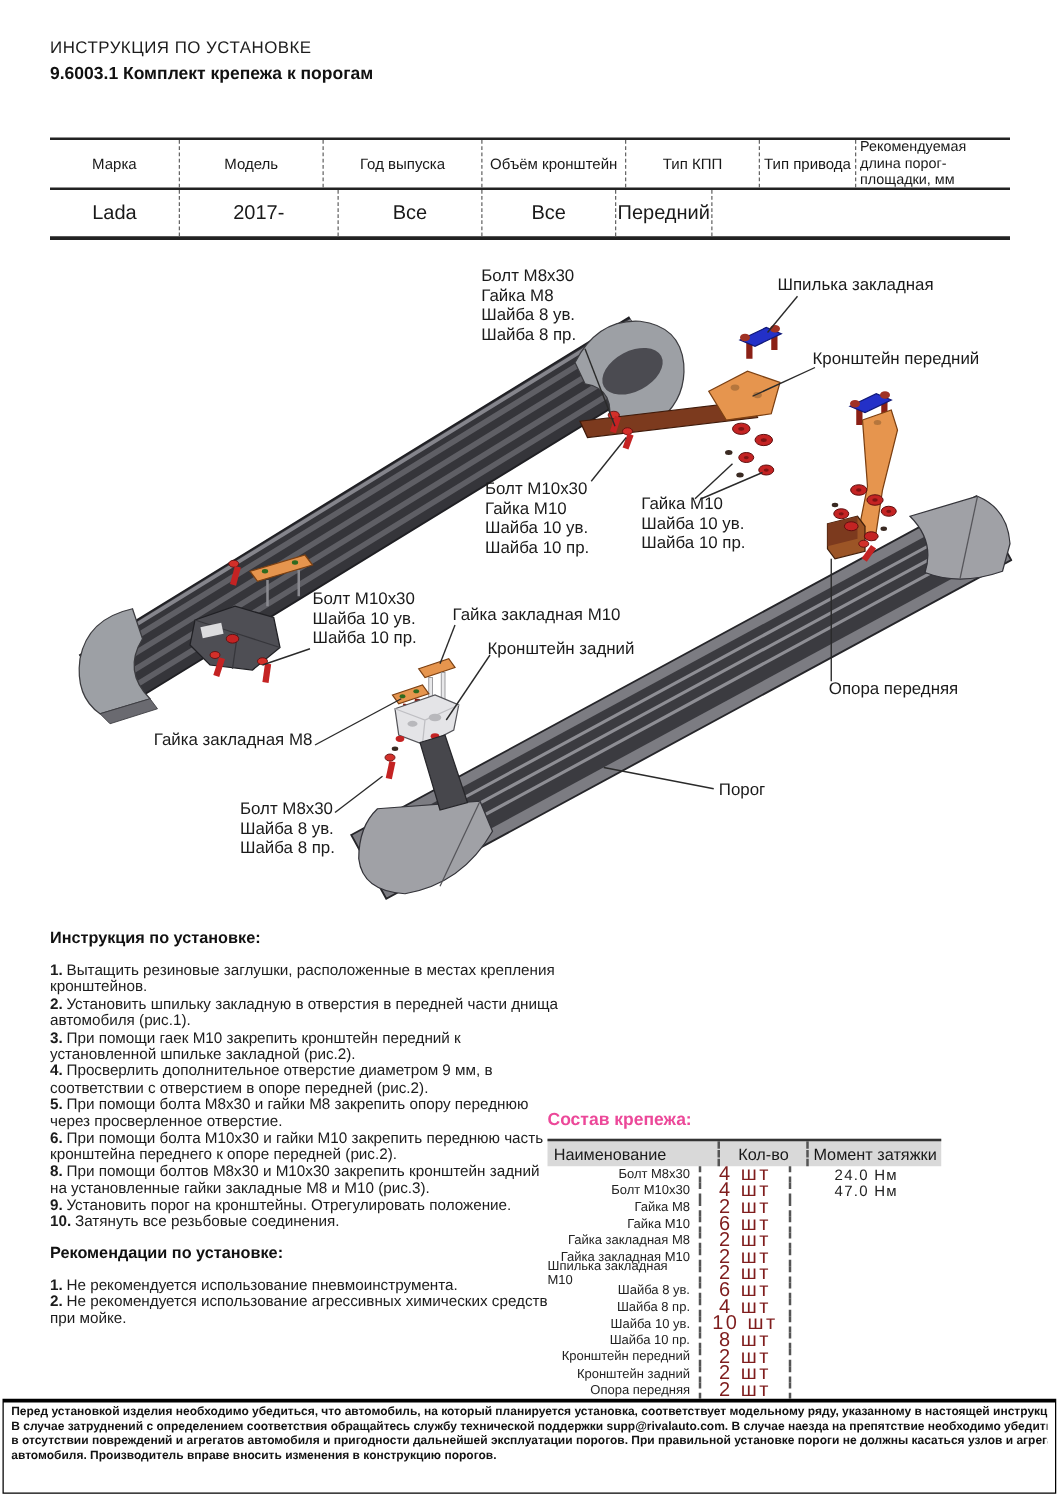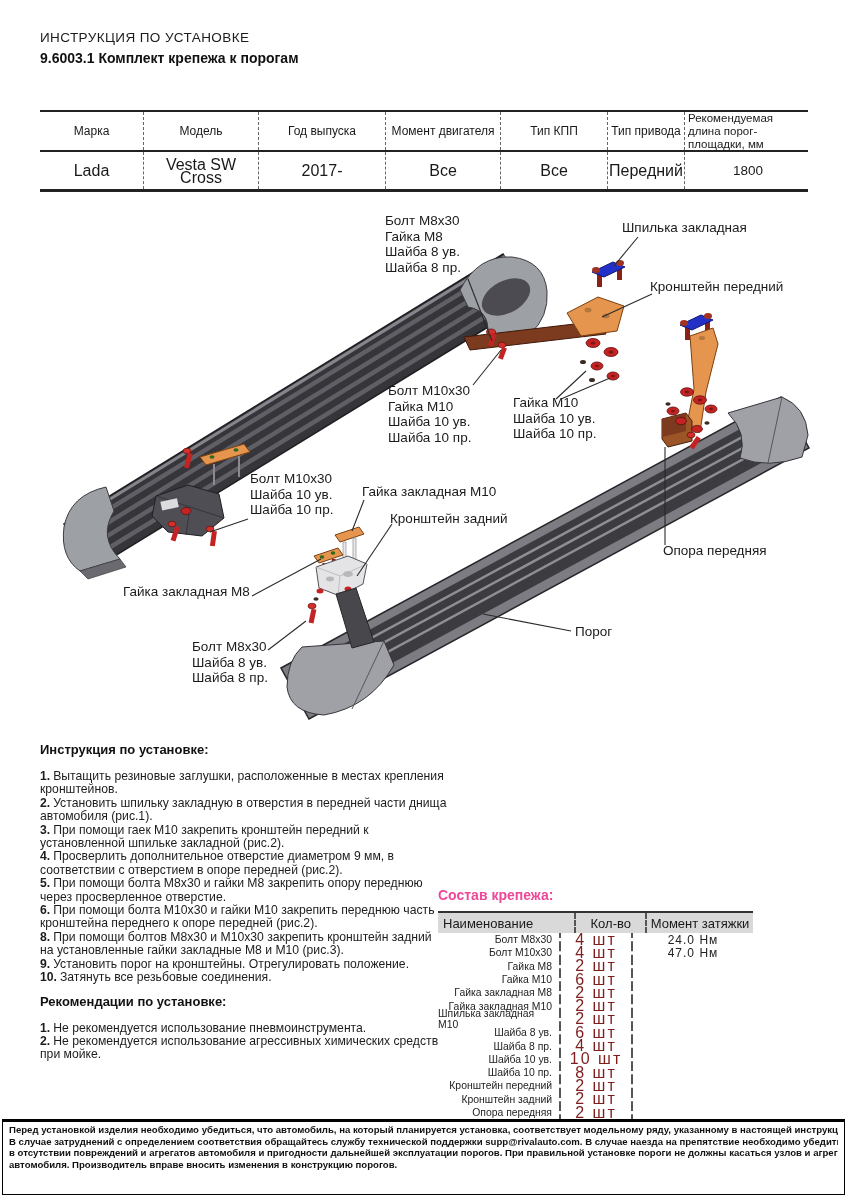--- a/index.html
+++ b/index.html
@@ -66,7 +66,7 @@
     <div class="vt-cell c0">Марка</div>
     <div class="vt-cell c1">Модель</div>
     <div class="vt-cell c2">Год выпуска</div>
-    <div class="vt-cell c3">Момент двигателя</div>
+    <div class="vt-cell c3">Объём кронштейн</div>
     <div class="vt-cell c4">Тип КПП</div>
     <div class="vt-cell c5">Тип привода</div>
     <div class="vt-cell c6 last">Рекомендуемая длина порог-площадки, мм</div>

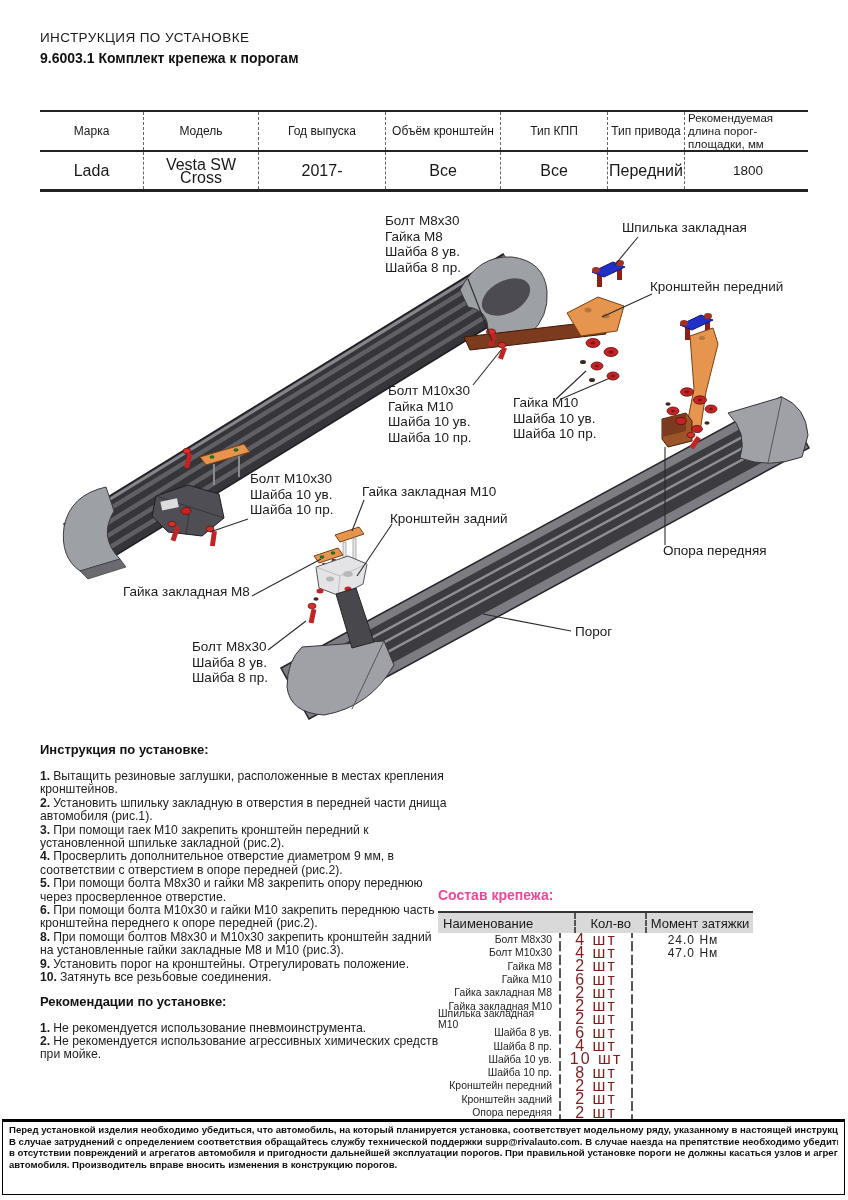--- a/index.html
+++ b/index.html
@@ -73,7 +73,6 @@
   </div>
   <div class="vt-row data">
     <div class="vt-cell c0">Lada</div>
-    <div class="vt-cell c1">Vesta SW Cross</div>
     <div class="vt-cell c2">2017-</div>
     <div class="vt-cell c3">Все</div>
     <div class="vt-cell c4">Все</div>

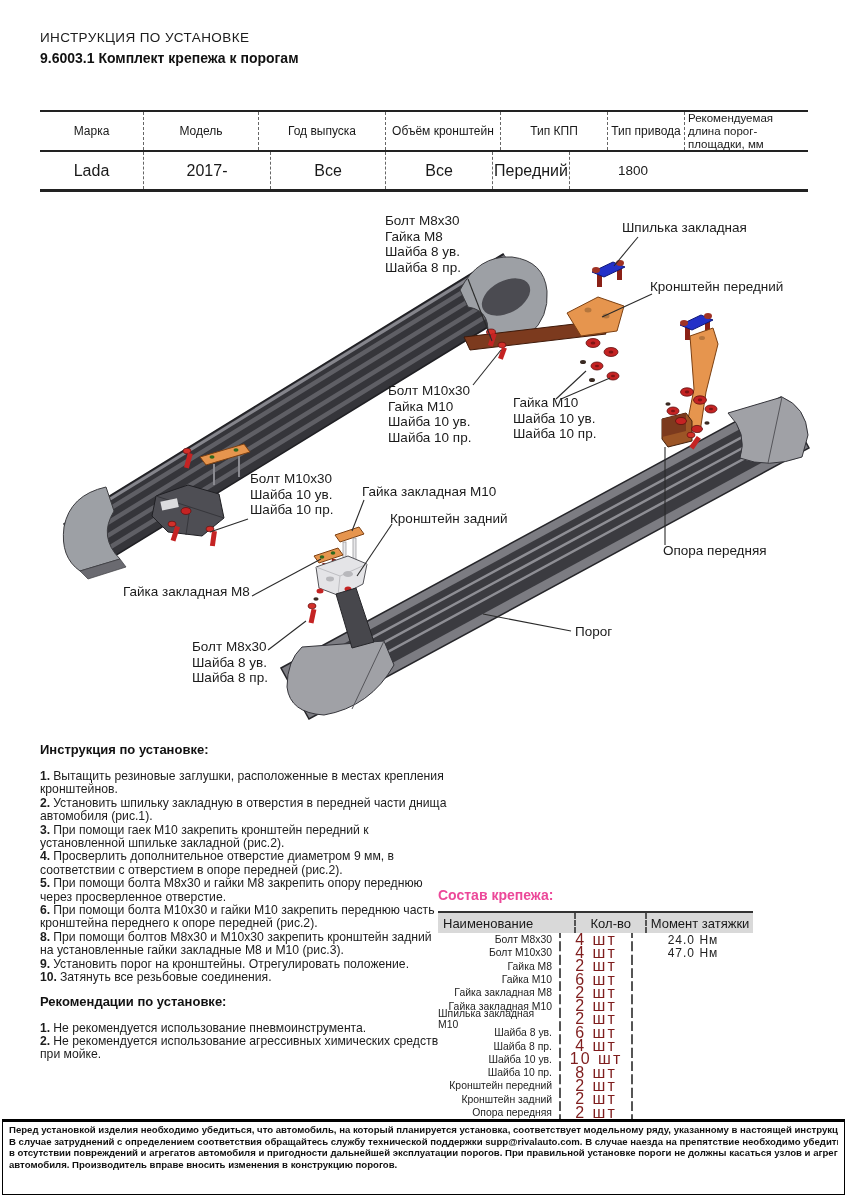--- a/index.html
+++ b/index.html
@@ -77,7 +77,6 @@
     <div class="vt-cell c3">Все</div>
     <div class="vt-cell c4">Все</div>
     <div class="vt-cell c5">Передний</div>
-    <div class="vt-cell c6 last" style="font-size:13.5px;justify-content:center">1800</div>
   </div>
 </div>
 

